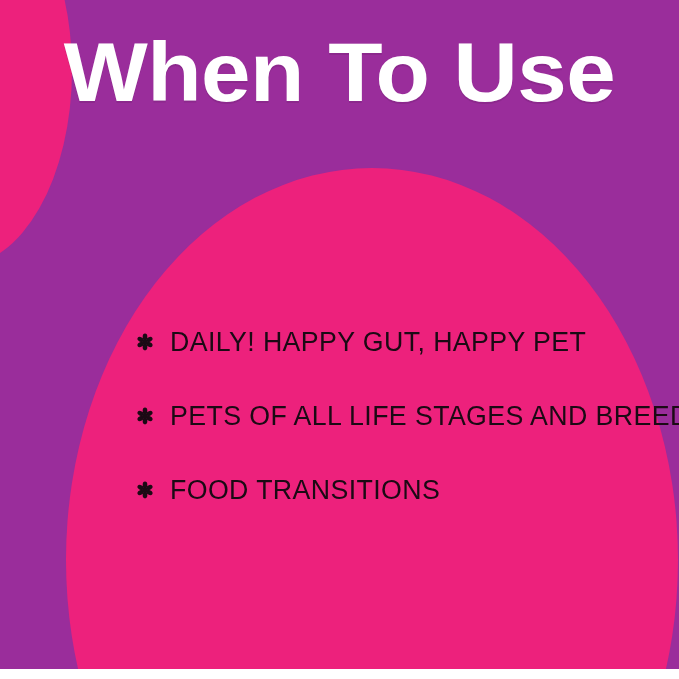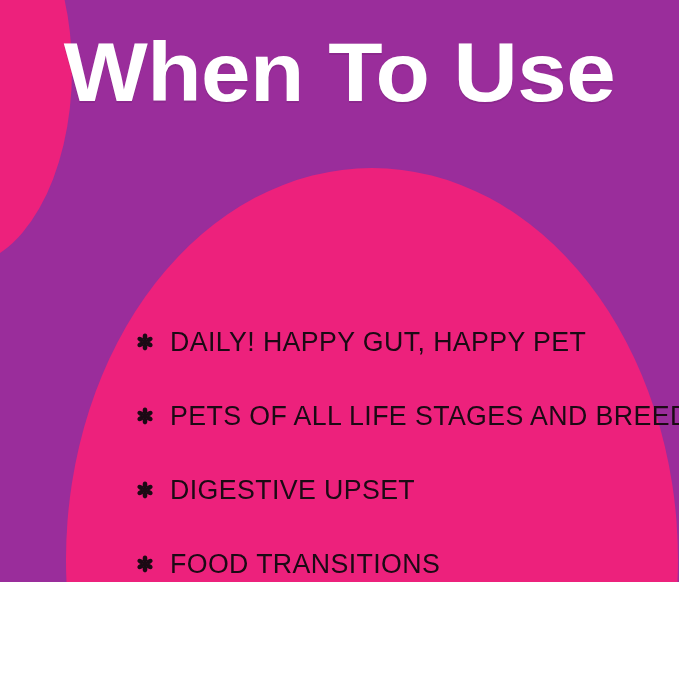--- a/index.html
+++ b/index.html
@@ -11,7 +11,7 @@
   .canvas {
     position: relative;
     width: 679px;
-    height: 582px;
+    height: 669px;
     overflow: hidden;
     background: #be185d;
     font-family: "Liberation Sans", "DejaVu Sans", sans-serif;

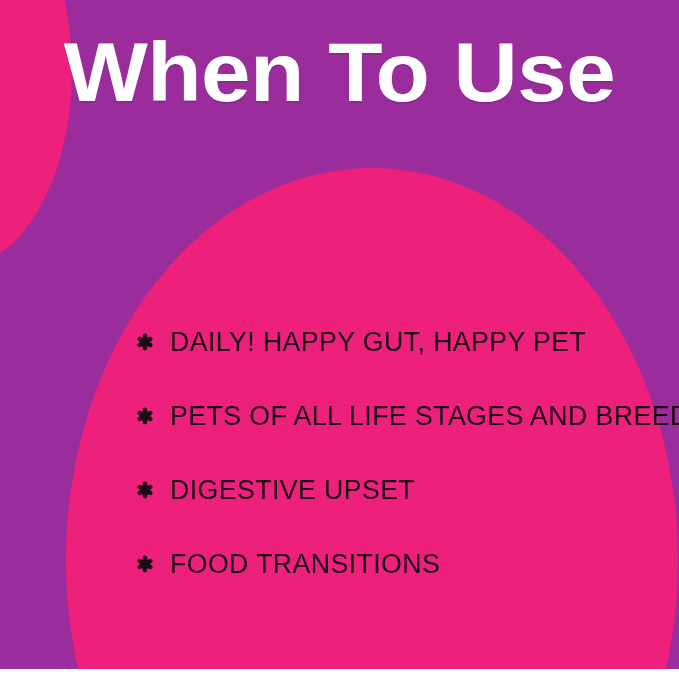--- a/index.html
+++ b/index.html
@@ -120,20 +120,6 @@
       <span class="item-label">PETS OF ALL LIFE STAGES AND BREEDS</span>
     </li>
 
-    <li class="list-item">
-      <svg class="bullet-icon" viewBox="0 0 24 24" aria-hidden="true">
-        <g fill="currentColor">
-          <ellipse cx="12" cy="5.2" rx="3.1" ry="4.4"></ellipse>
-          <ellipse cx="12" cy="18.8" rx="3.1" ry="4.4"></ellipse>
-          <ellipse cx="12" cy="5.2" rx="3.1" ry="4.4" transform="rotate(60 12 12)"></ellipse>
-          <ellipse cx="12" cy="18.8" rx="3.1" ry="4.4" transform="rotate(60 12 12)"></ellipse>
-          <ellipse cx="12" cy="5.2" rx="3.1" ry="4.4" transform="rotate(120 12 12)"></ellipse>
-          <ellipse cx="12" cy="18.8" rx="3.1" ry="4.4" transform="rotate(120 12 12)"></ellipse>
-          <circle cx="12" cy="12" r="3.6"></circle>
-        </g>
-      </svg>
-      <span class="item-label">DIGESTIVE UPSET</span>
-    </li>
 
     <li class="list-item">
       <svg class="bullet-icon" viewBox="0 0 24 24" aria-hidden="true">

